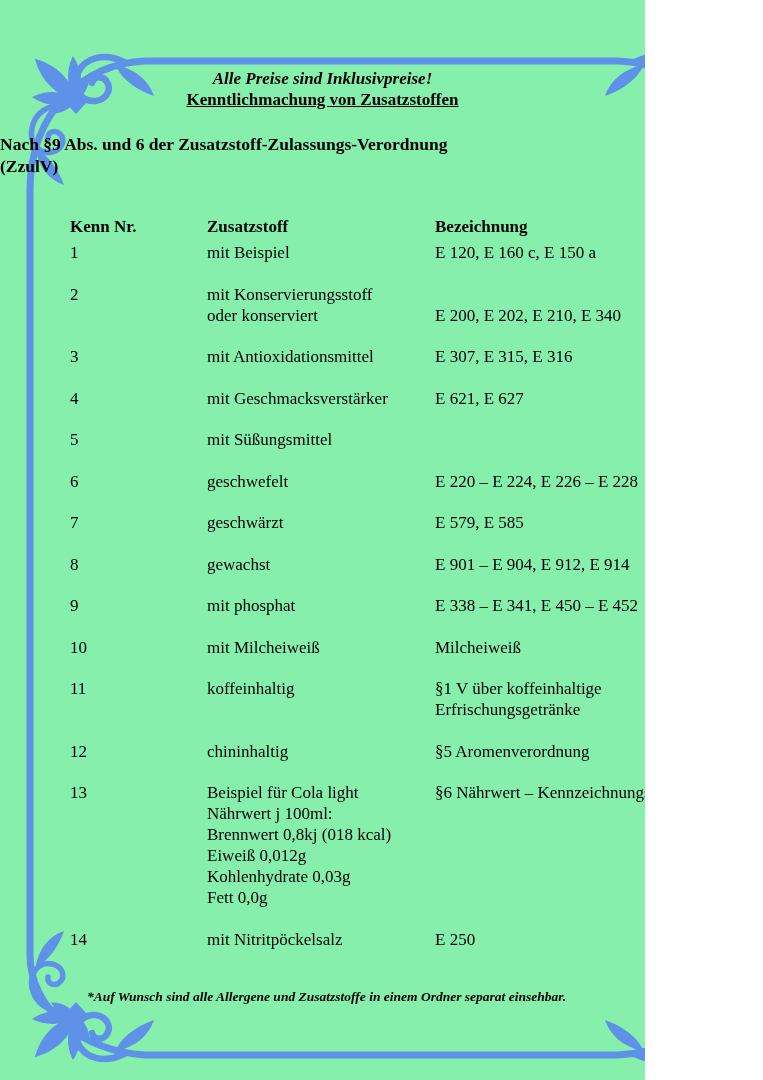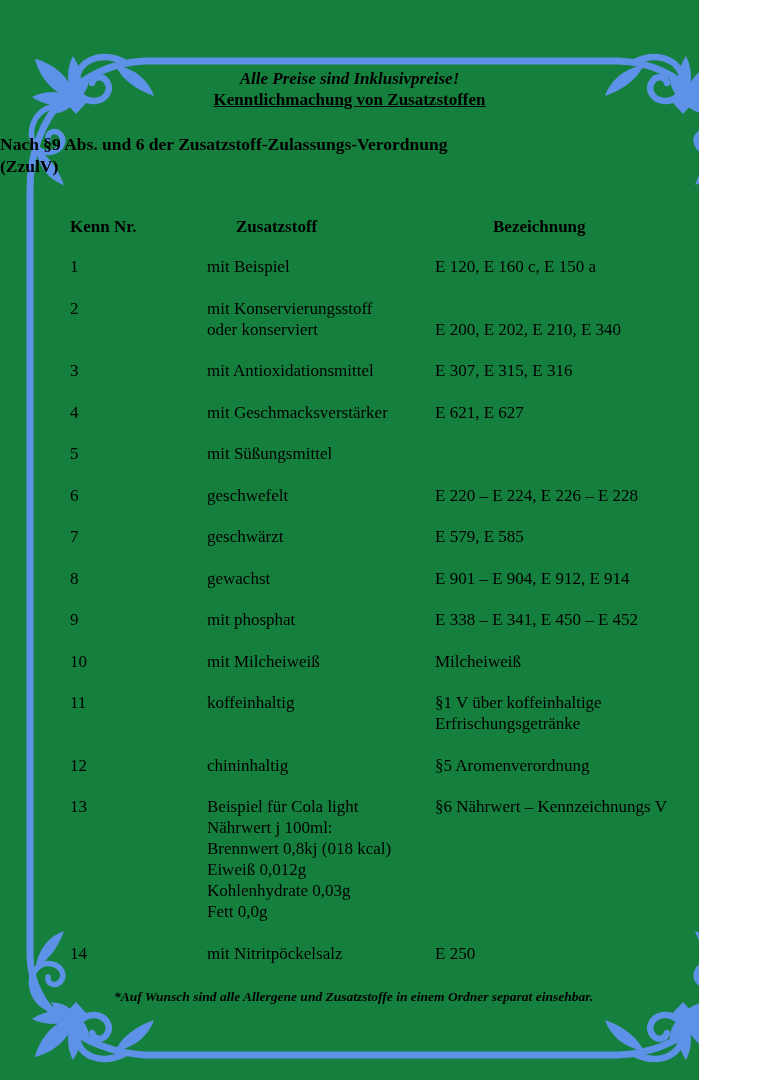--- a/index.html
+++ b/index.html
@@ -5,9 +5,9 @@
   html, body { margin: 0; padding: 0; background: #ffffff; }
   .page {
     position: relative;
-    width: 699px;
+    width: 645px;
     height: 1080px;
-    background: #15803d;
+    background: #86efac;
     font-family: "Liberation Serif", "DejaVu Serif", serif;
     color: #000000;
     overflow: hidden;

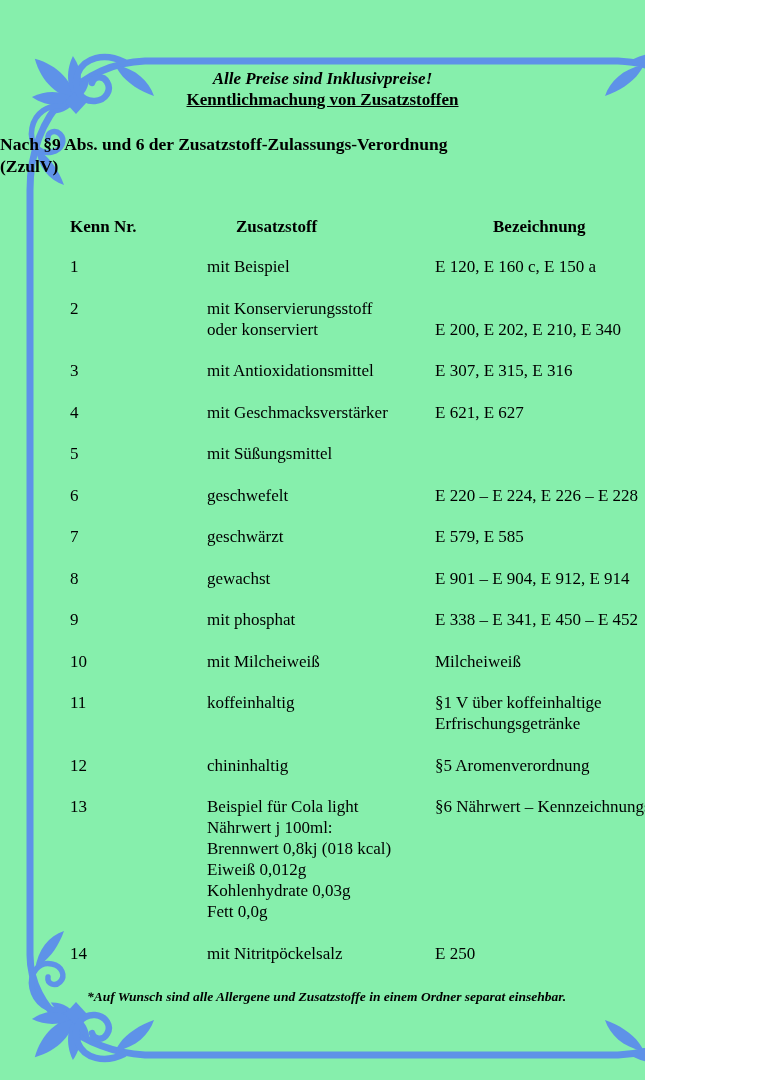--- a/index.html
+++ b/index.html
@@ -50,7 +50,7 @@
     line-height: 21px;
   }
   .t-row { display: flex; margin-bottom: 20.5px; }
-  .t-head { font-weight: bold; margin-bottom: 19px; gap: 29px; }
+  .t-head { font-weight: bold; margin-bottom: 5px; }
   .c { white-space: pre-line; }
   .c.nr { width: 137px; flex: 0 0 137px; }
   .c.zu { width: 228px; flex: 0 0 228px; }

